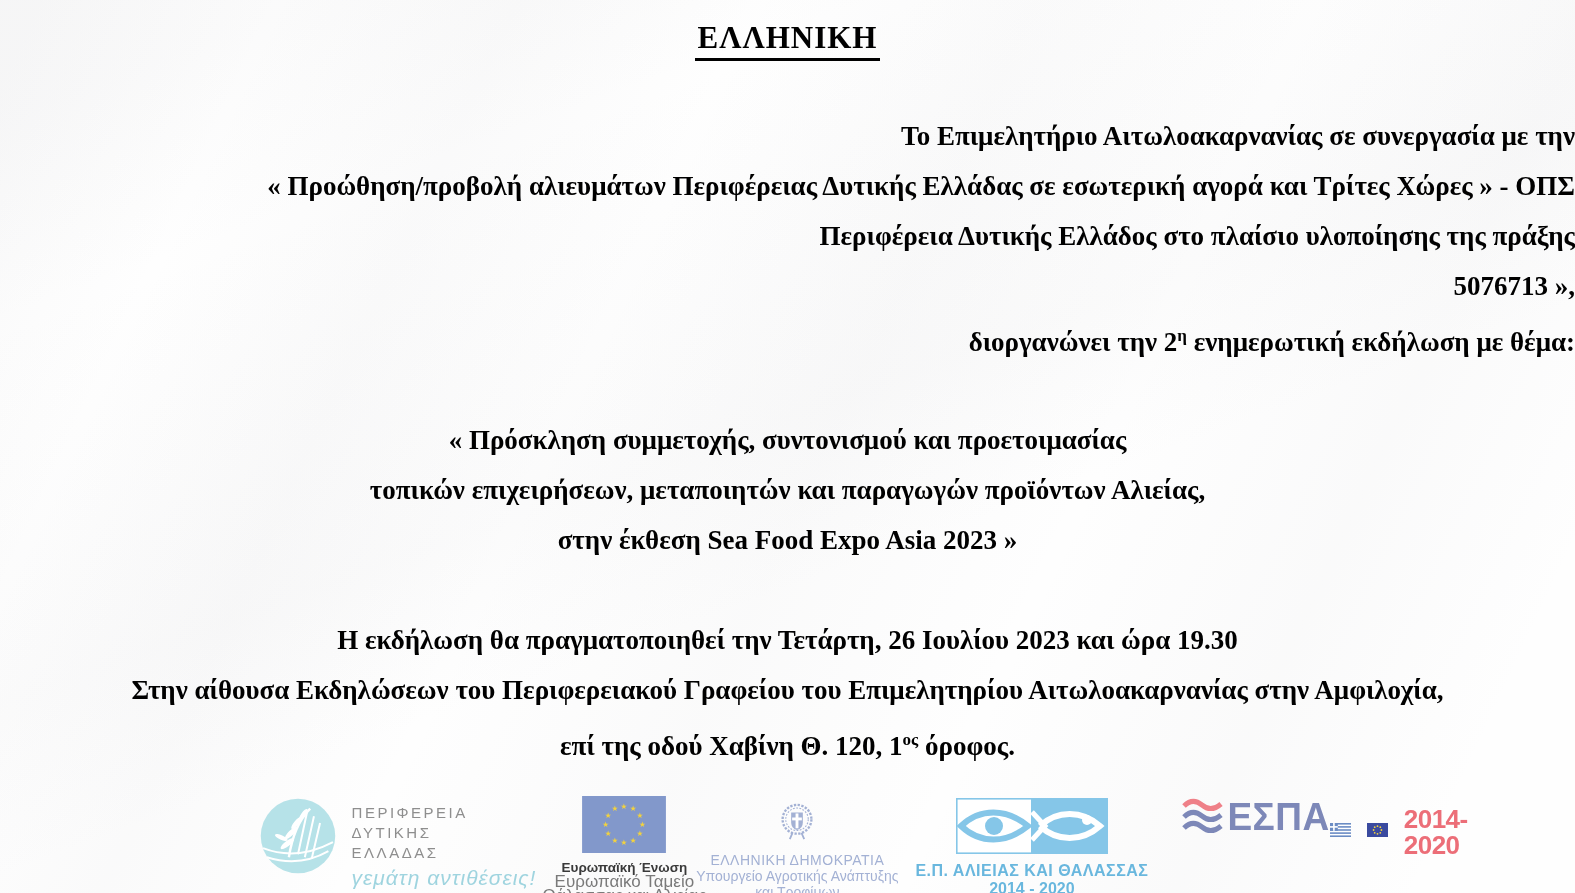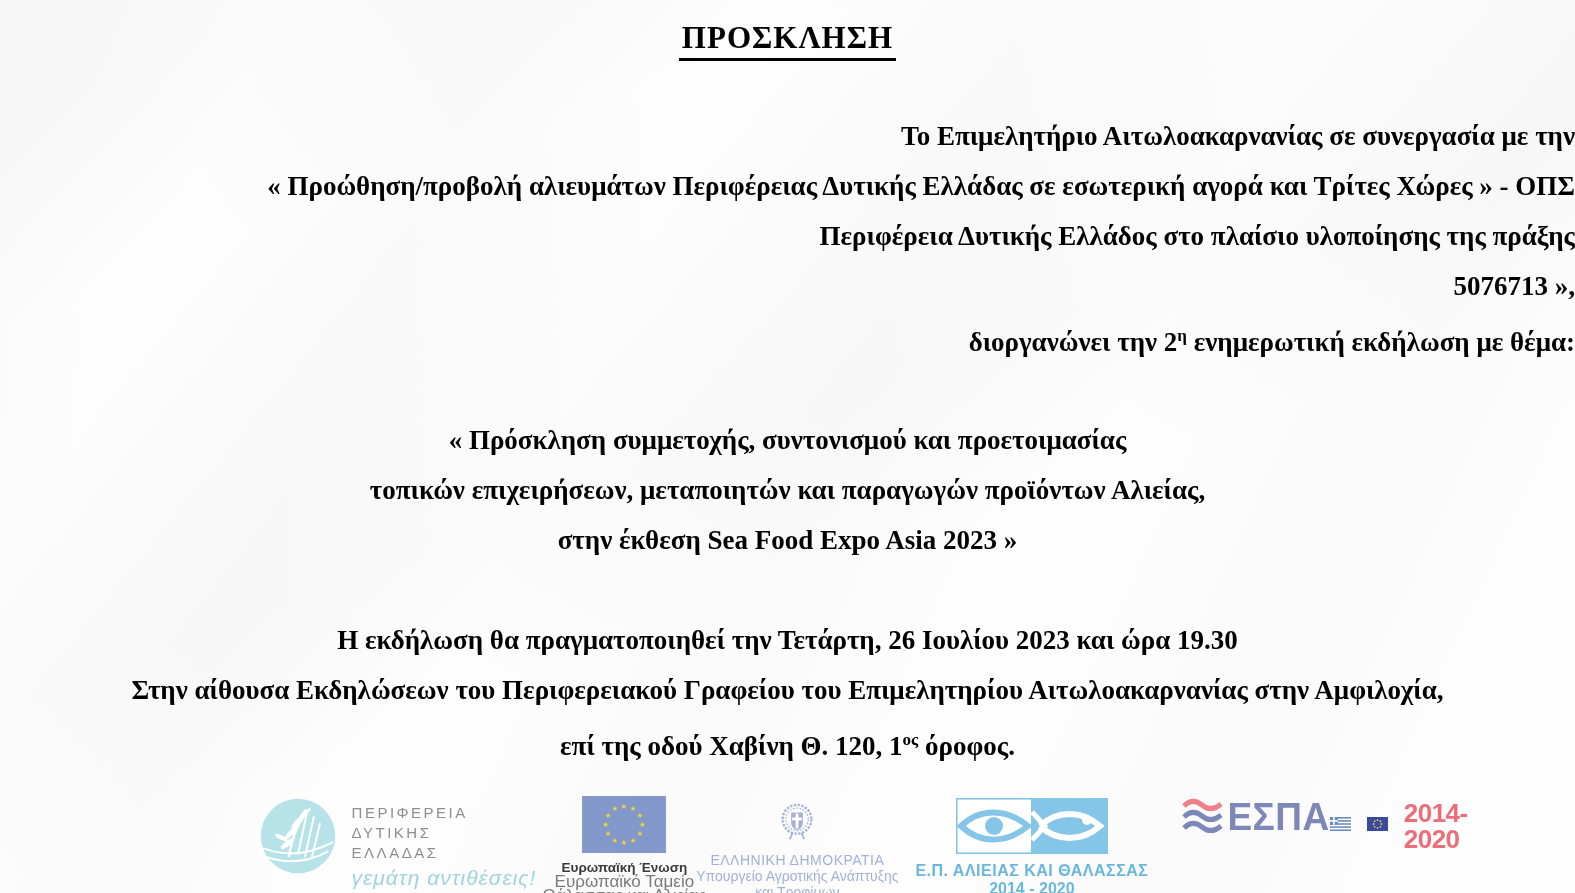--- a/index.html
+++ b/index.html
@@ -61,7 +61,7 @@
 <div class="doc">
 
   <div class="title-wrap">
-    <span class="title">ΠΡΟΣΚΛΗΣΗ</span>
+    <span class="title">ΕΛΛΗΝΙΚΗ</span>
   </div>
 
   <div class="block intro">

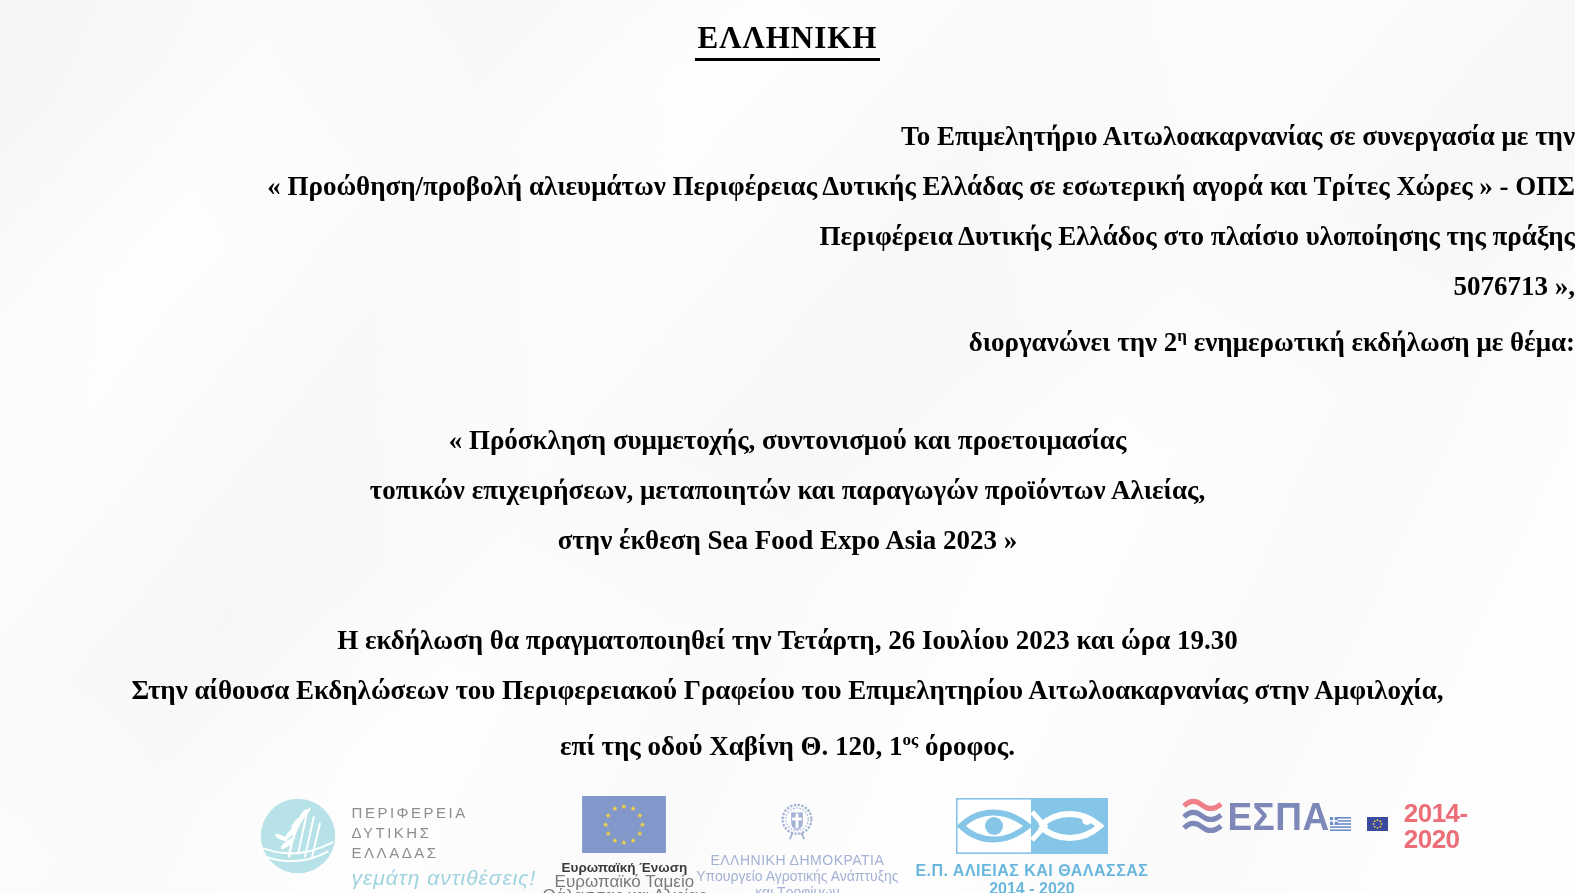--- a/index.html
+++ b/index.html
@@ -52,7 +52,7 @@
   .logo-espa{display:flex;margin-top:10px;width:134px;}
   .espa-row1{display:flex;align-items:flex-start;gap:4px;}
   .espa-name{font-size:37px;font-weight:bold;color:#7d88b8;letter-spacing:0.5px;line-height:38px;transform:scaleY(1.05);}
-  .espa-row2{display:flex;align-items:center;gap:16px;margin-top:2px;}
+  .espa-row2{display:flex;align-items:center;gap:16px;margin-top:8px;}
   .espa-period{font-size:26px;font-weight:bold;color:#ec6e78;line-height:26px;letter-spacing:-0.5px;}
 </style>
 </head>

